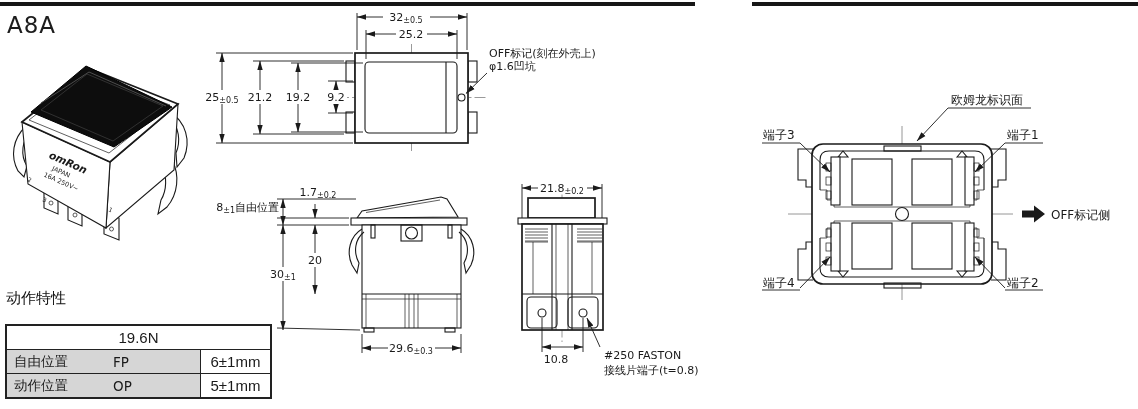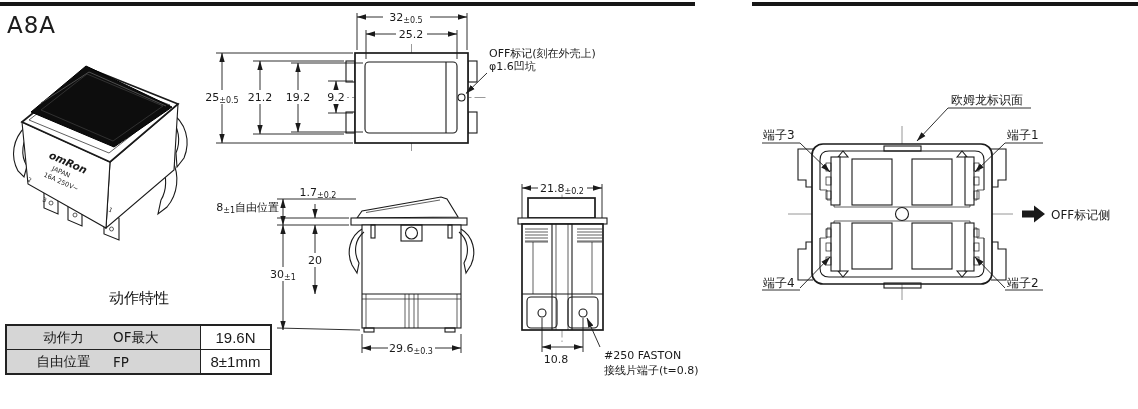--- a/index.html
+++ b/index.html
@@ -4,7 +4,7 @@
 <style>
   html,body{margin:0;padding:0;background:#fff;}
   #page{position:relative;width:1138px;height:409px;background:#fff;overflow:hidden;
-        font-family:"DejaVu Sans","Liberation Sans",sans-serif;color:#1a1a1a;text-align:center;}
+        font-family:"DejaVu Sans","Liberation Sans",sans-serif;color:#1a1a1a;}
   .abs{position:absolute;}
   .rule{position:absolute;top:2px;height:4px;background:#161616;}
   #model{position:absolute;left:7px;top:12px;font-size:23px;letter-spacing:1px;color:#1d1d1d;}

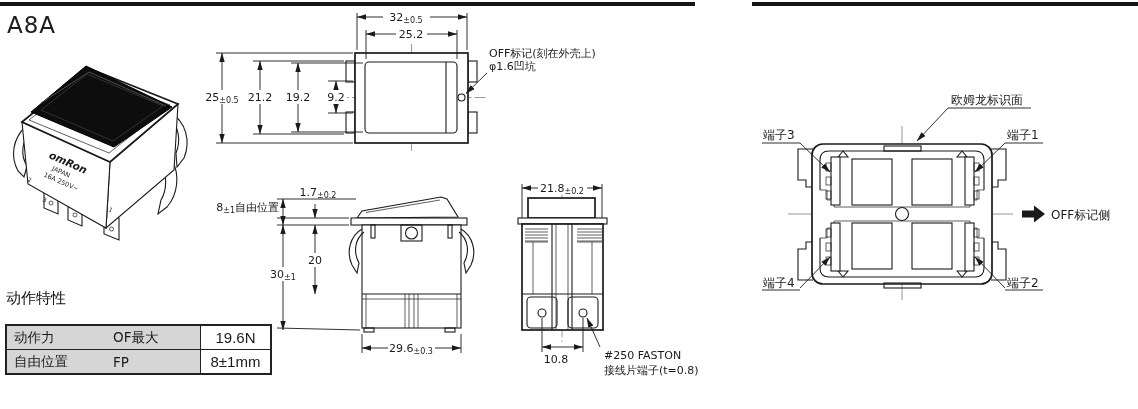--- a/index.html
+++ b/index.html
@@ -361,10 +361,6 @@
     <div class="title">动作特性</div>
     <div class="tbl">
       <div class="srow">
-        <div class="c1">
-          <span class="lbl">动作力</span>
-          <span class="code">OF最大</span>
-        </div>
         <div class="c2">19.6N</div>
       </div>
       <div class="srow">

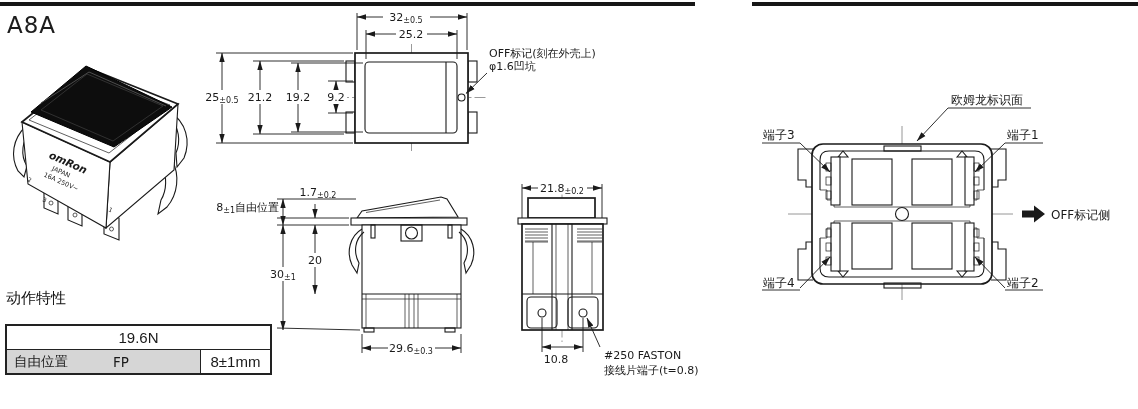--- a/index.html
+++ b/index.html
@@ -368,7 +368,7 @@
           <span class="lbl">自由位置</span>
           <span class="code">FP</span>
         </div>
-        <div class="c2">8±1mm</div>
+        <div class="c2">6±1mm</div>
       </div>
     </div>
   </div>

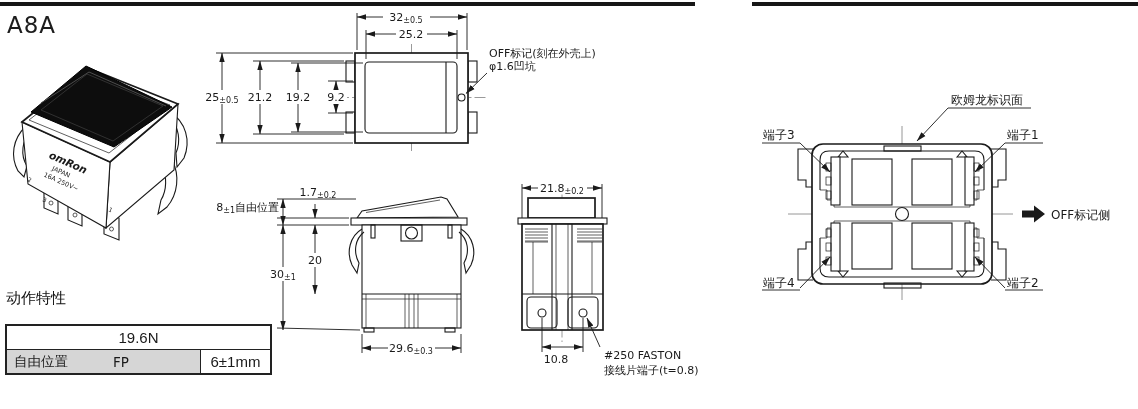--- a/index.html
+++ b/index.html
@@ -370,6 +370,13 @@
         </div>
         <div class="c2">6±1mm</div>
       </div>
+      <div class="srow">
+        <div class="c1">
+          <span class="lbl">动作位置</span>
+          <span class="code">OP</span>
+        </div>
+        <div class="c2">5±1mm</div>
+      </div>
     </div>
   </div>
 

